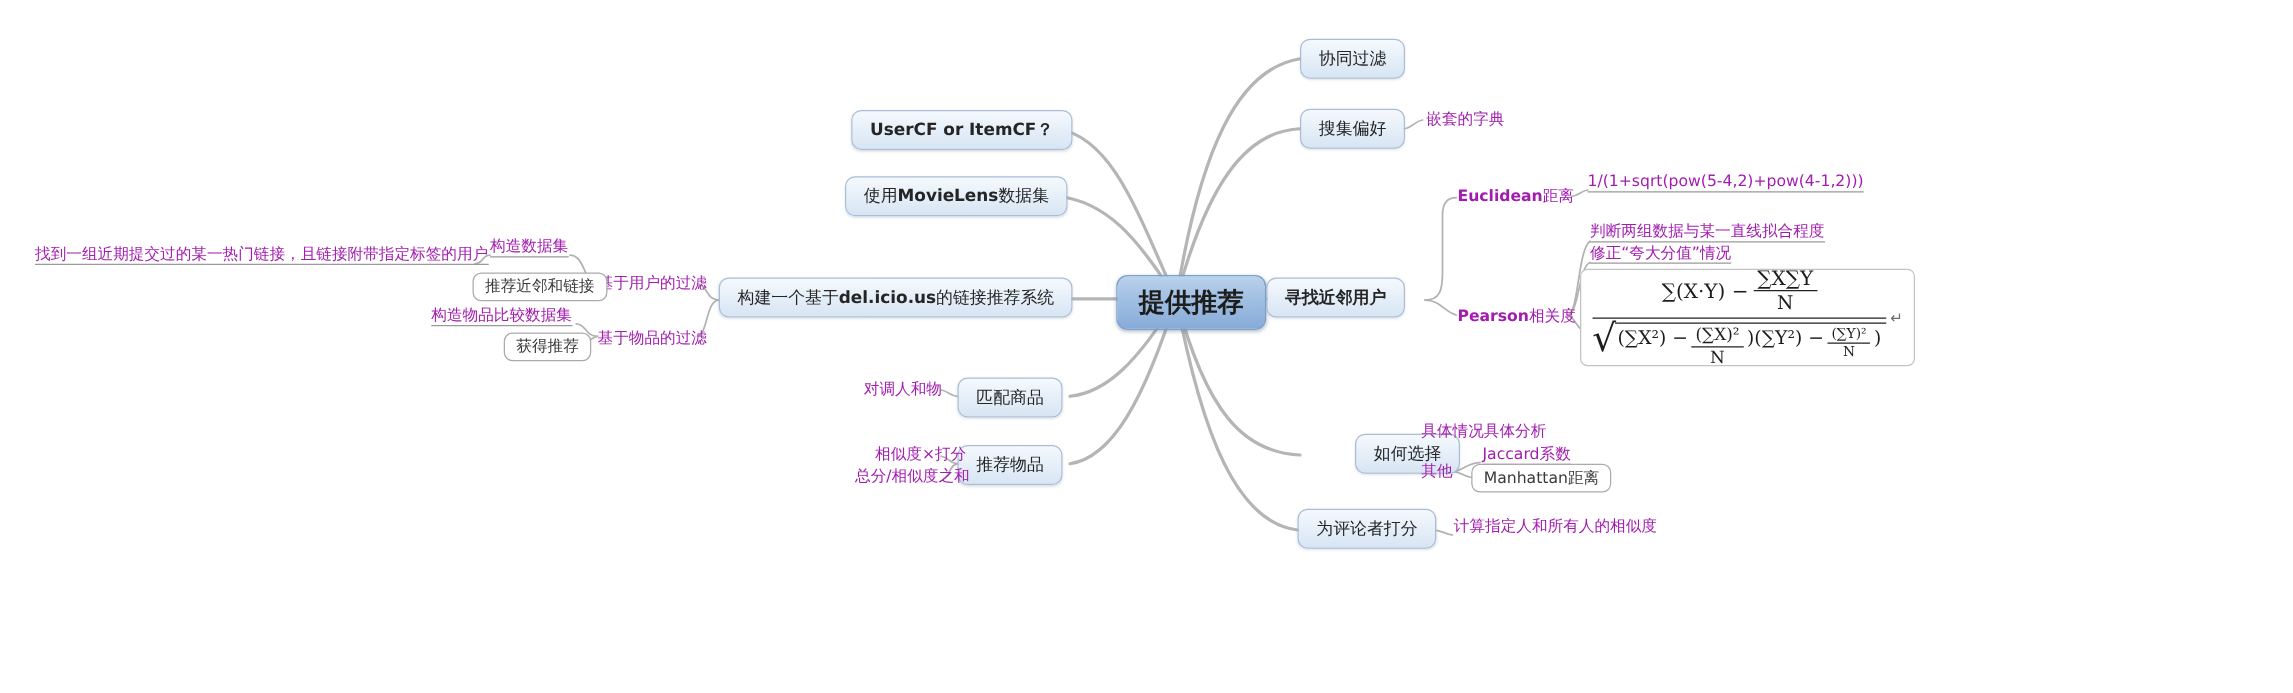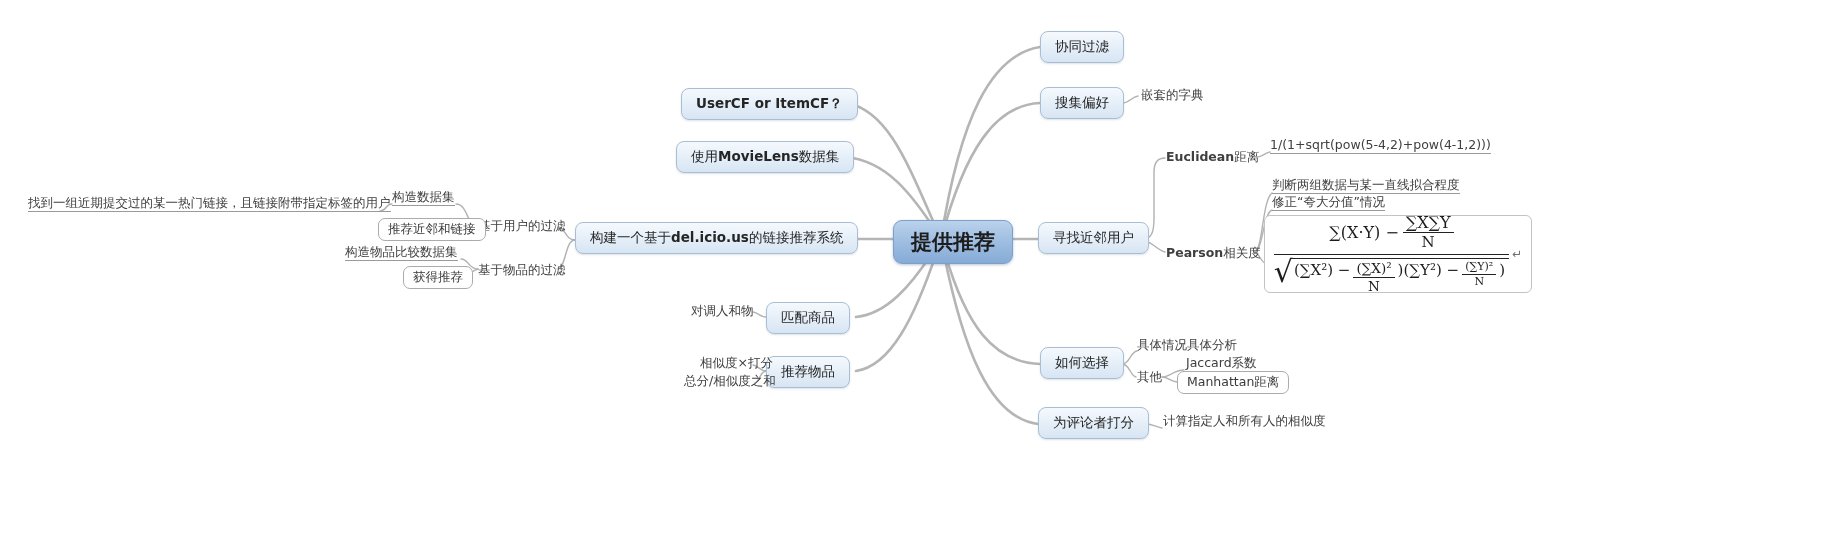--- a/index.html
+++ b/index.html
@@ -36,7 +36,7 @@
     box-shadow:0 1px 3px rgba(90,110,140,0.4);
   }
   
-  .lbl{font-size:12.5px;color:#404040;}
+  .lbl{font-size:12.5px;color:#a21caf;}
   .lbl b{font-weight:bold;}
   .u{border-bottom:1px solid #9a9a9a;padding-bottom:1px;}
   

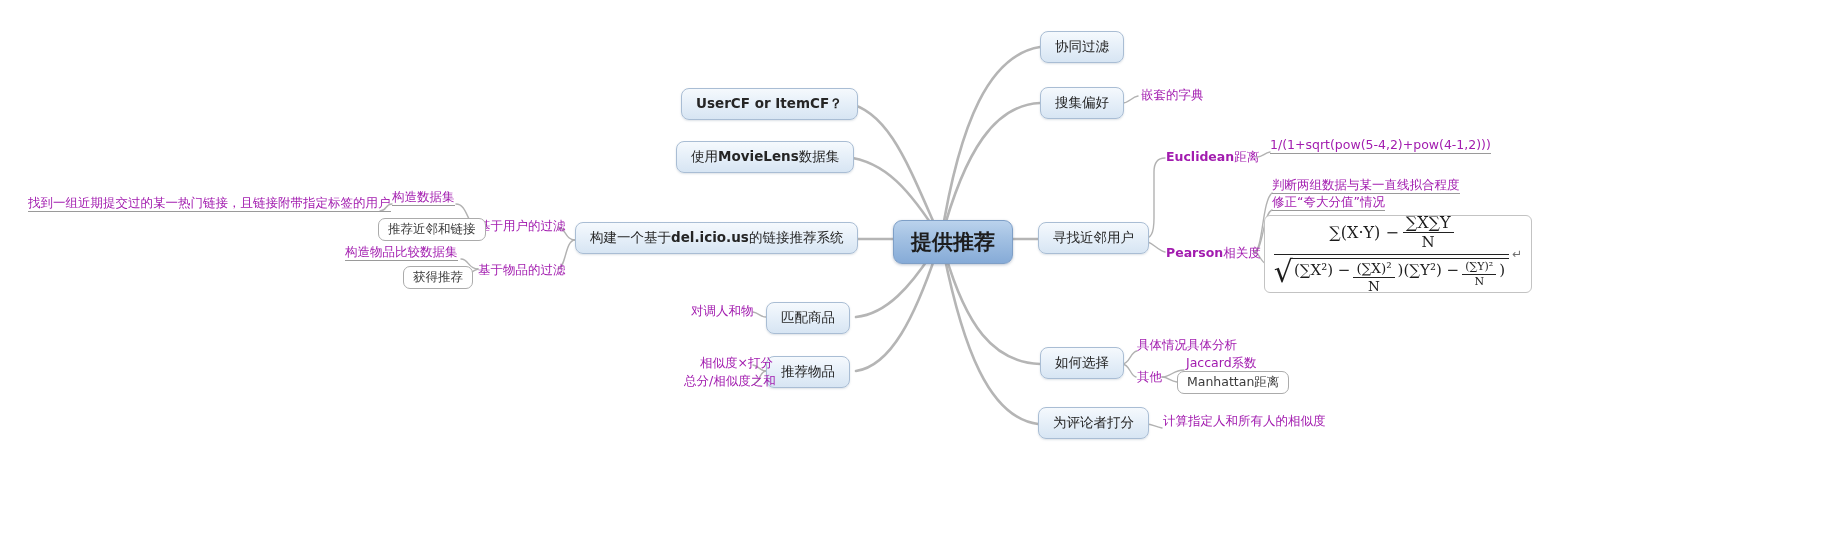--- a/index.html
+++ b/index.html
@@ -178,7 +178,7 @@
     <span>嵌套的字典</span>
   </div>
 
-  <div class="node box" style="left:1038px;top:222px;">
+  <div class="node box" style="left:1013px;top:222px;font-weight:bold;">
     <span>寻找近邻用户</span>
   </div>
 

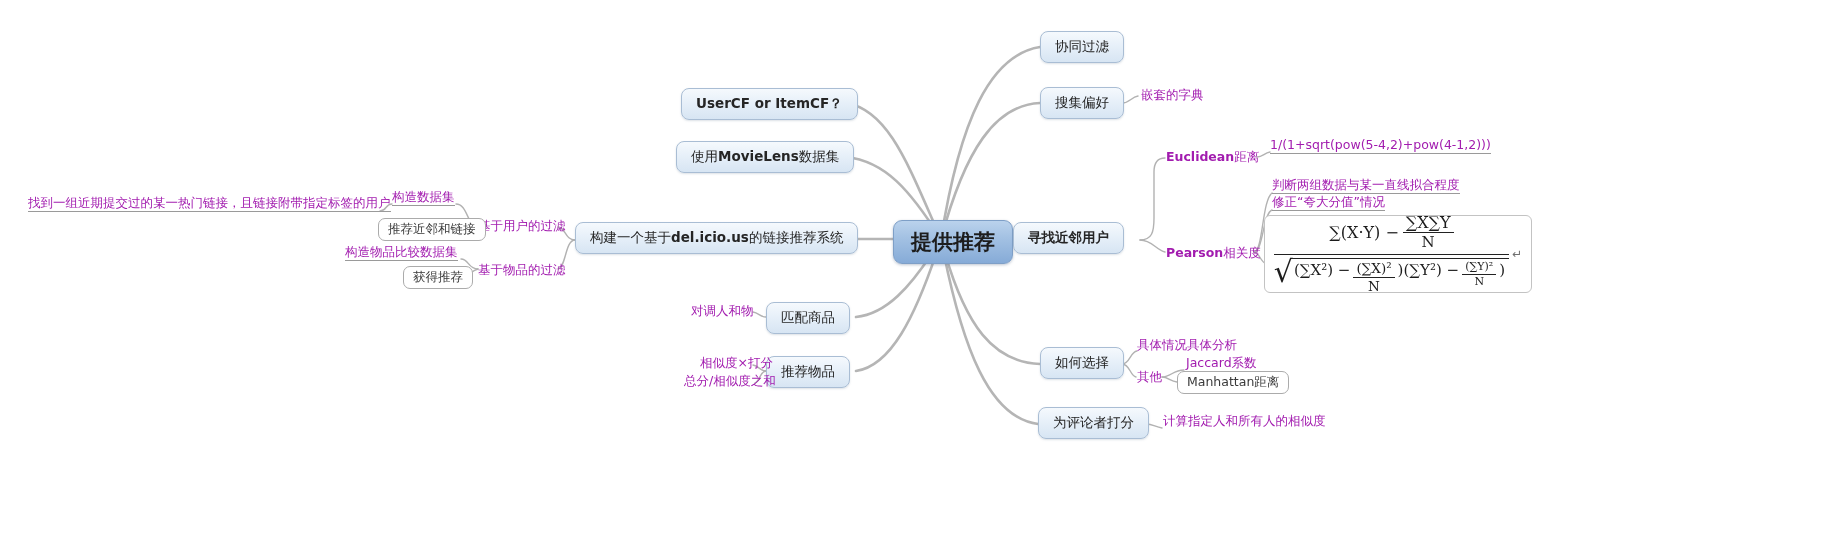--- a/index.html
+++ b/index.html
@@ -228,7 +228,7 @@
     <span class="retmark">↵</span>
   </div>
 
-  <div class="node box" style="left:1040px;top:347px;">
+  <div class="node box" style="left:1084px;top:347px;">
     <span>如何选择</span>
   </div>
   <div class="node lbl" style="left:1137px;top:337px;">

